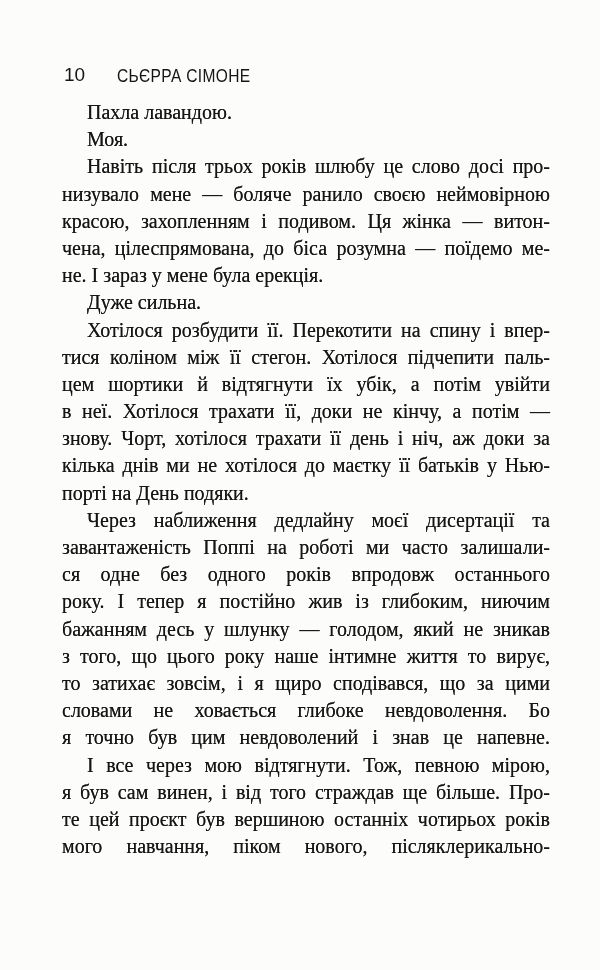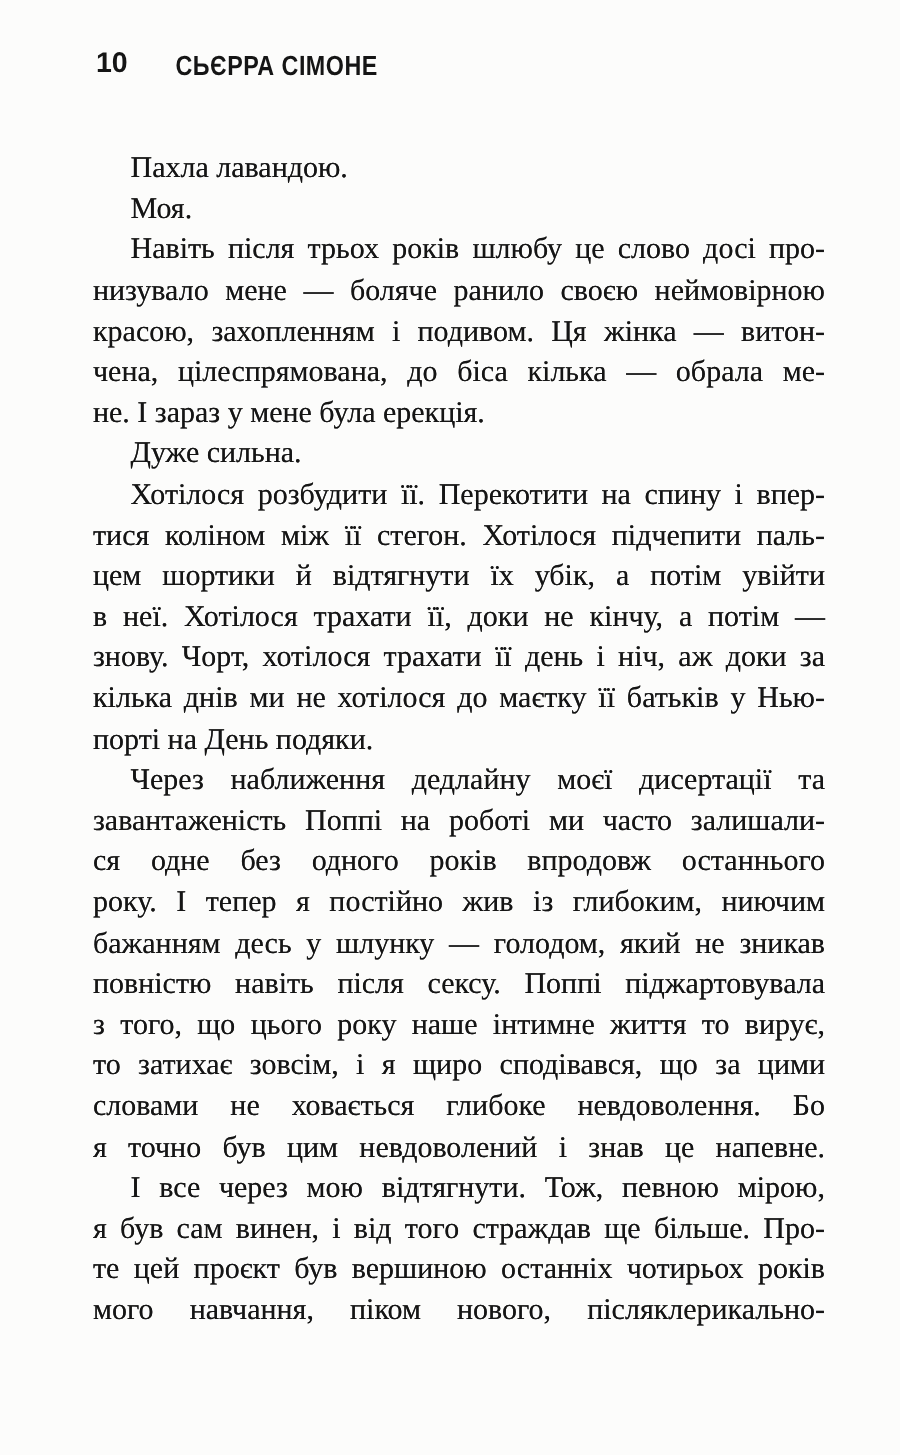--- a/index.html
+++ b/index.html
@@ -22,13 +22,13 @@
   
   .running-header{
     position:absolute;
-    top:32px;
+    top:64px;
     left:0;
     width:100%;
     height:22px;
     color:var(--ink);
     font-family:"Liberation Sans", sans-serif;
-    font-weight:700;
+    font-weight:400;
   }
   .page-number{
     position:absolute;

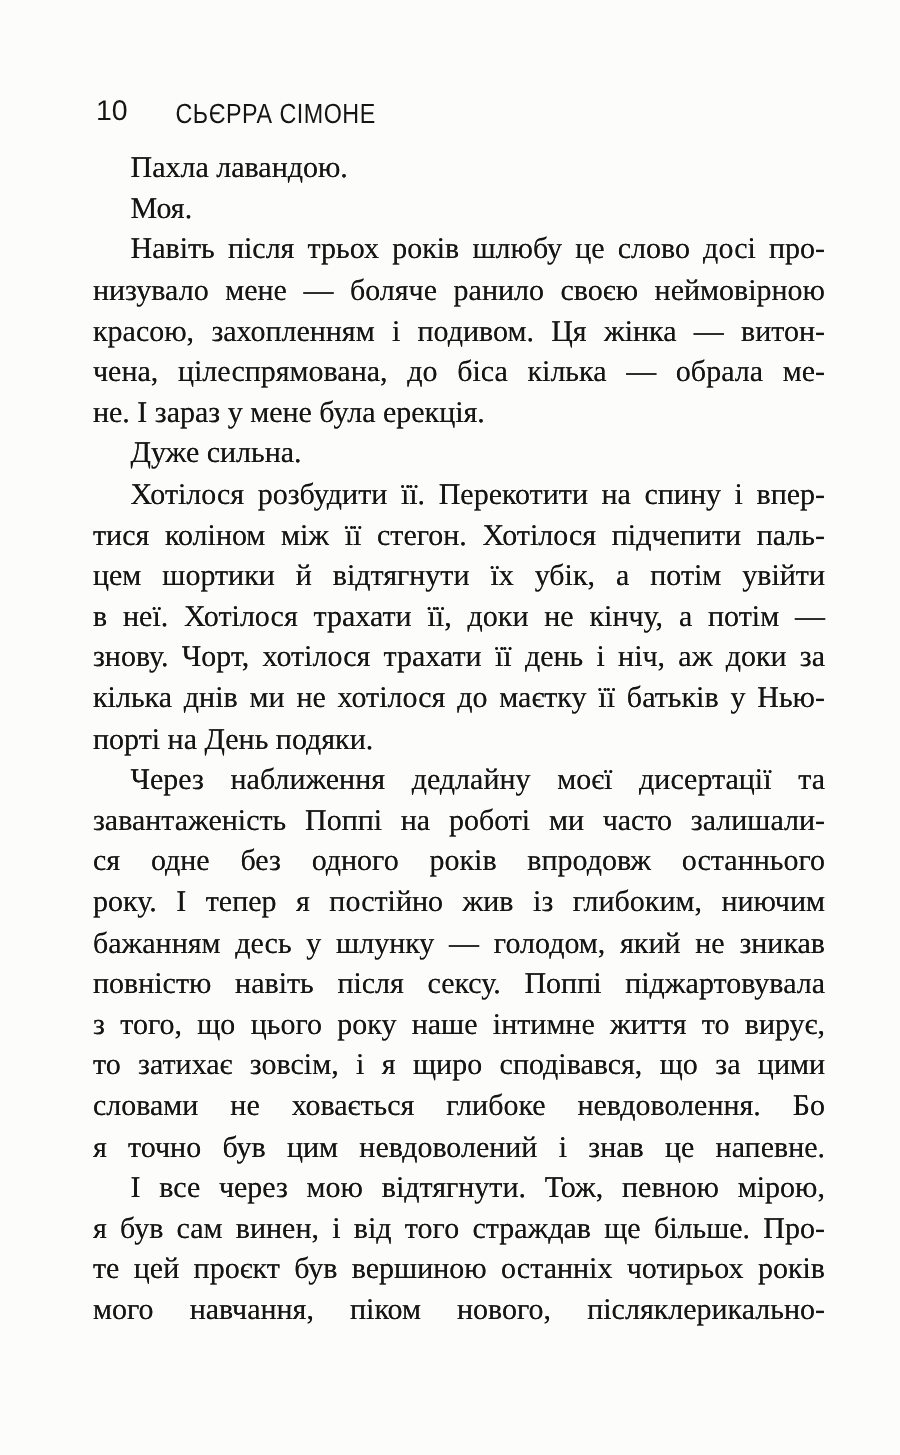--- a/index.html
+++ b/index.html
@@ -90,7 +90,7 @@
       <div class="body-line indent">Навіть після трьох років шлюбу це слово досі про-</div>
       <div class="body-line">низувало мене — боляче ранило своєю неймовірною</div>
       <div class="body-line">красою, захопленням і подивом. Ця жінка — витон-</div>
-      <div class="body-line">чена, цілеспрямована, до біса кілька — обрала ме-</div>
+      <div class="body-line">чена, цілеспрямована, до біса розумна — поїдемо ме-</div>
       <div class="body-line end">не. І зараз у мене була ерекція.</div>
       <div class="body-line indent end">Дуже сильна.</div>
       <div class="body-line indent">Хотілося розбудити її. Перекотити на спину і впер-</div>

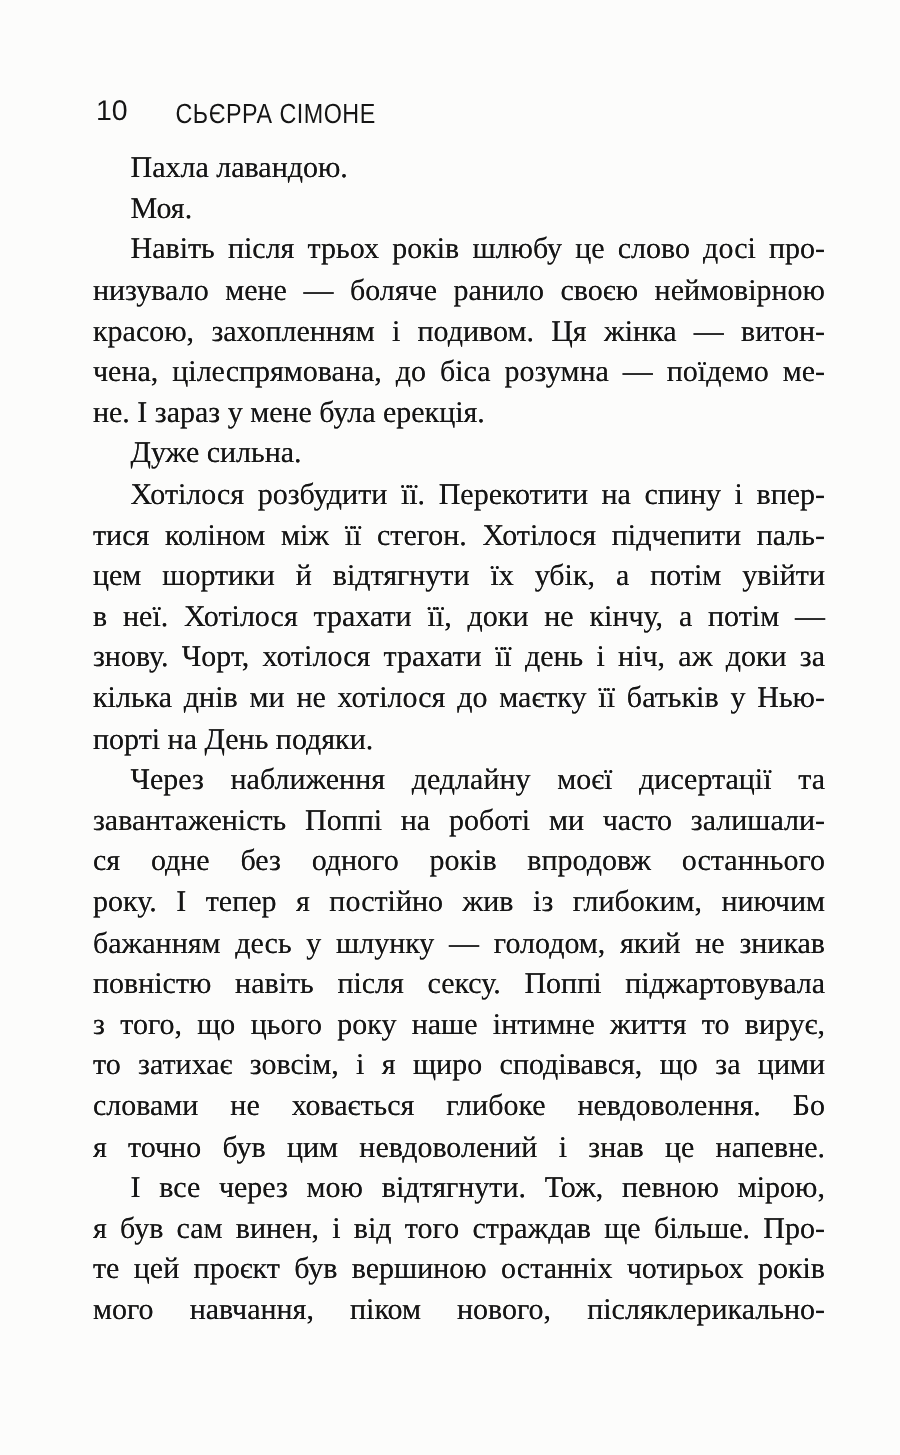--- a/index.html
+++ b/index.html
@@ -105,7 +105,6 @@
       <div class="body-line">ся одне без одного років впродовж останнього</div>
       <div class="body-line">року. І тепер я постійно жив із глибоким, ниючим</div>
       <div class="body-line">бажанням десь у шлунку — голодом, який не зникав</div>
-      <div class="body-line">повністю навіть після сексу. Поппі піджартовувала</div>
       <div class="body-line">з того, що цього року наше інтимне життя то вирує,</div>
       <div class="body-line">то затихає зовсім, і я щиро сподівався, що за цими</div>
       <div class="body-line">словами не ховається глибоке невдоволення. Бо</div>

